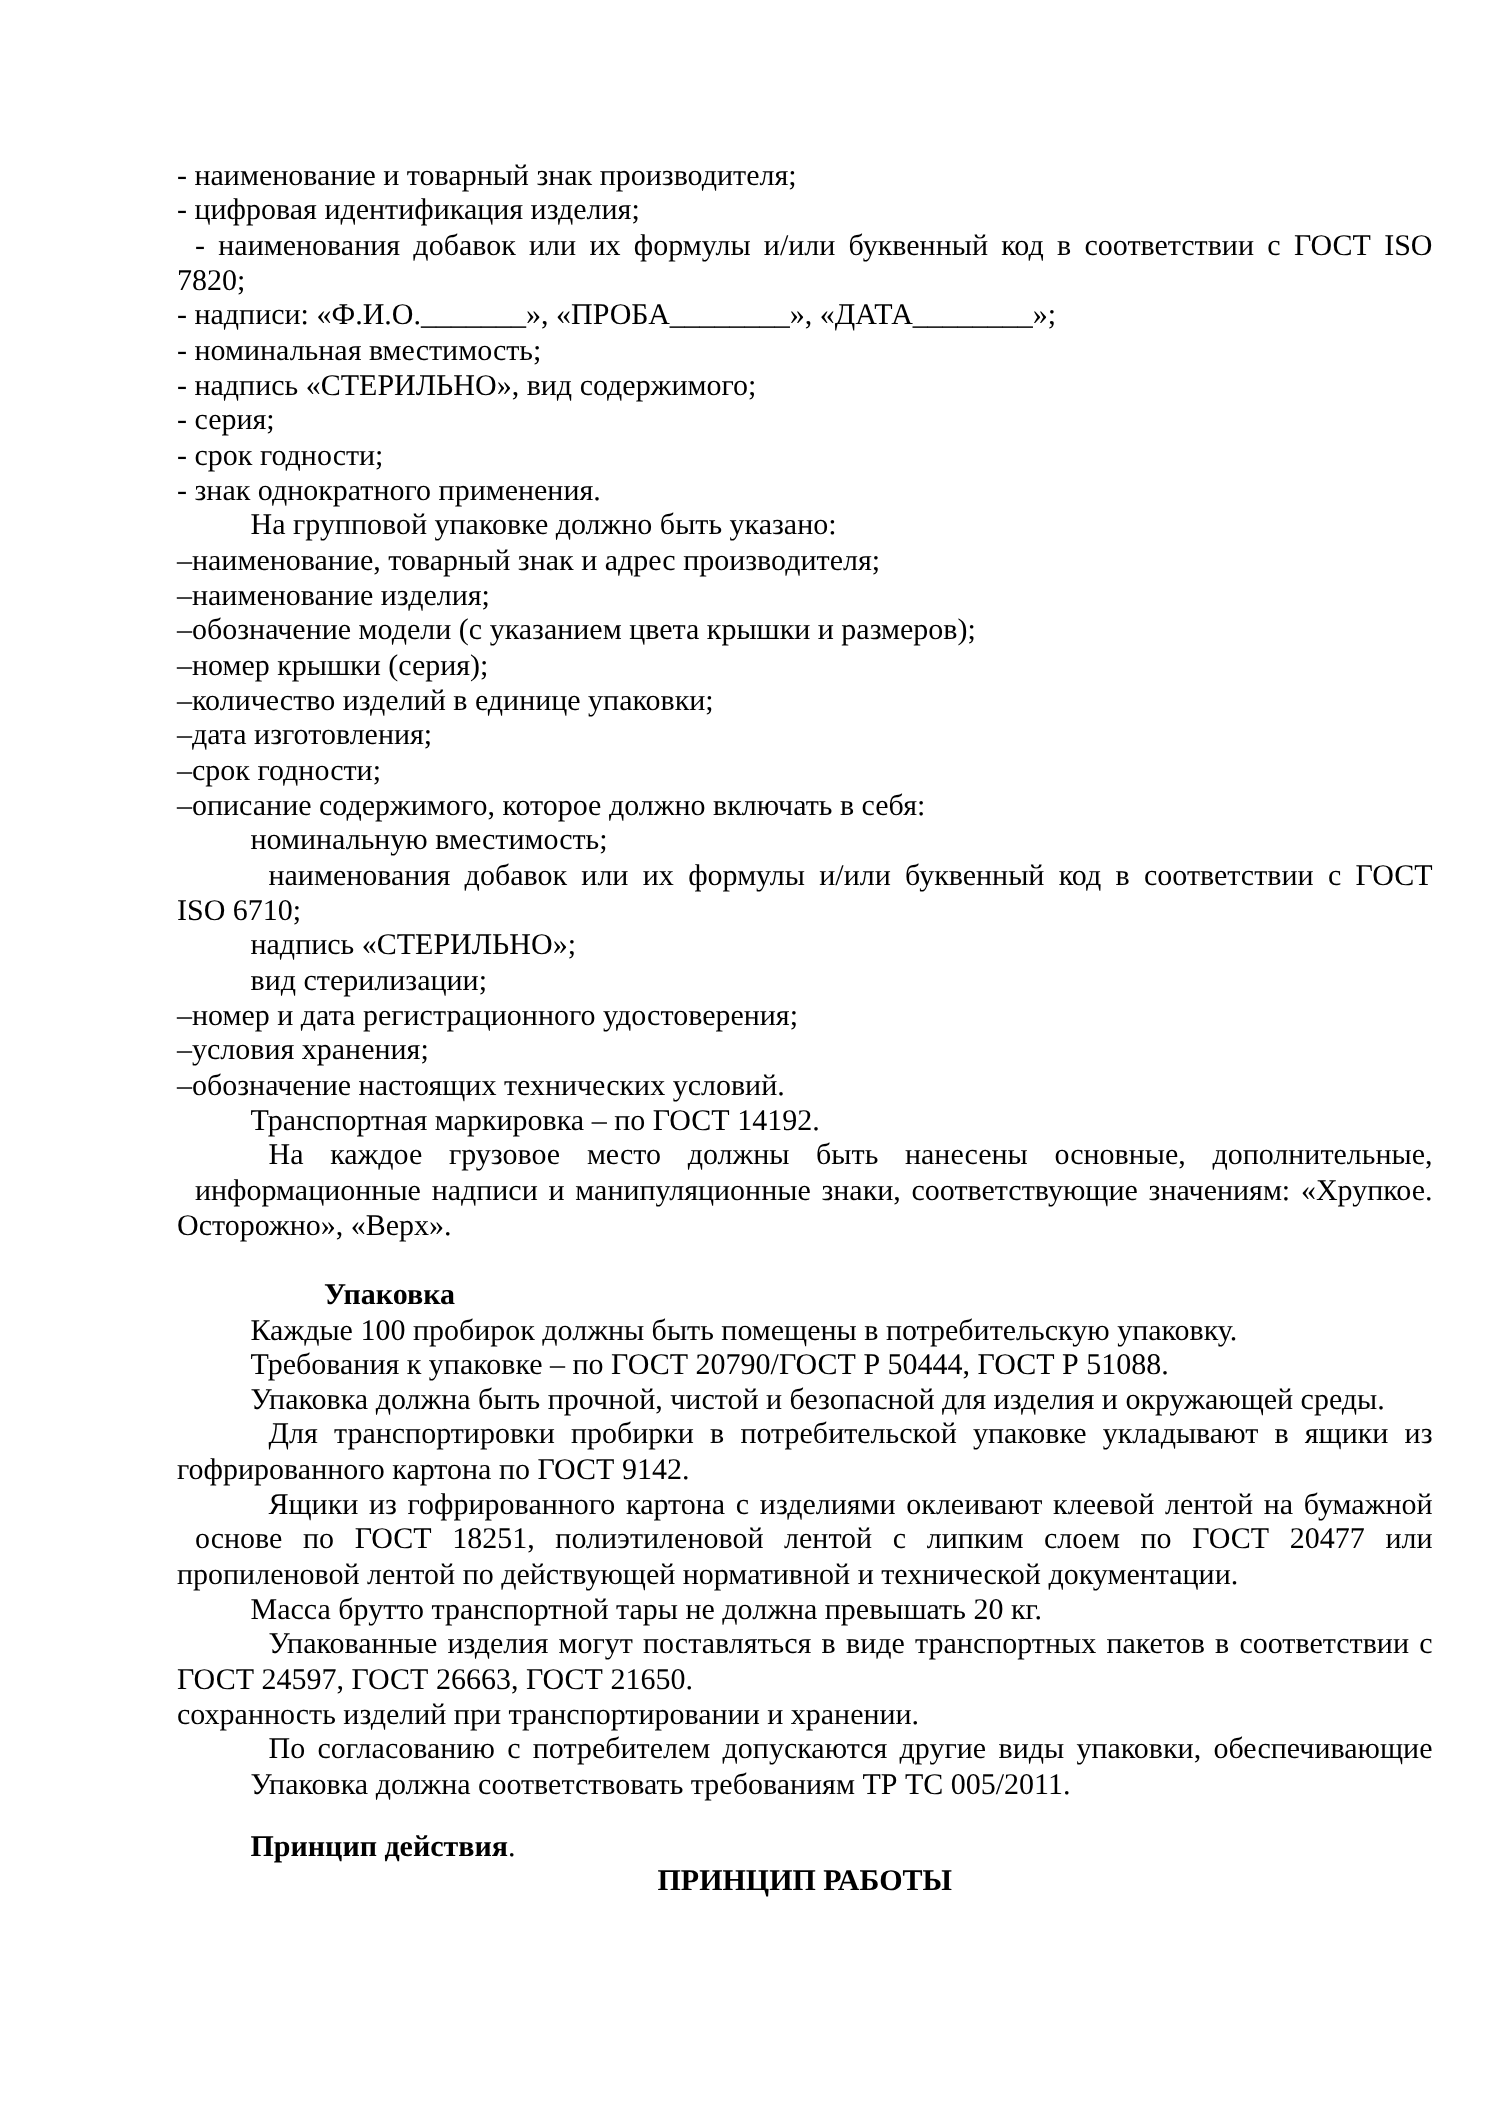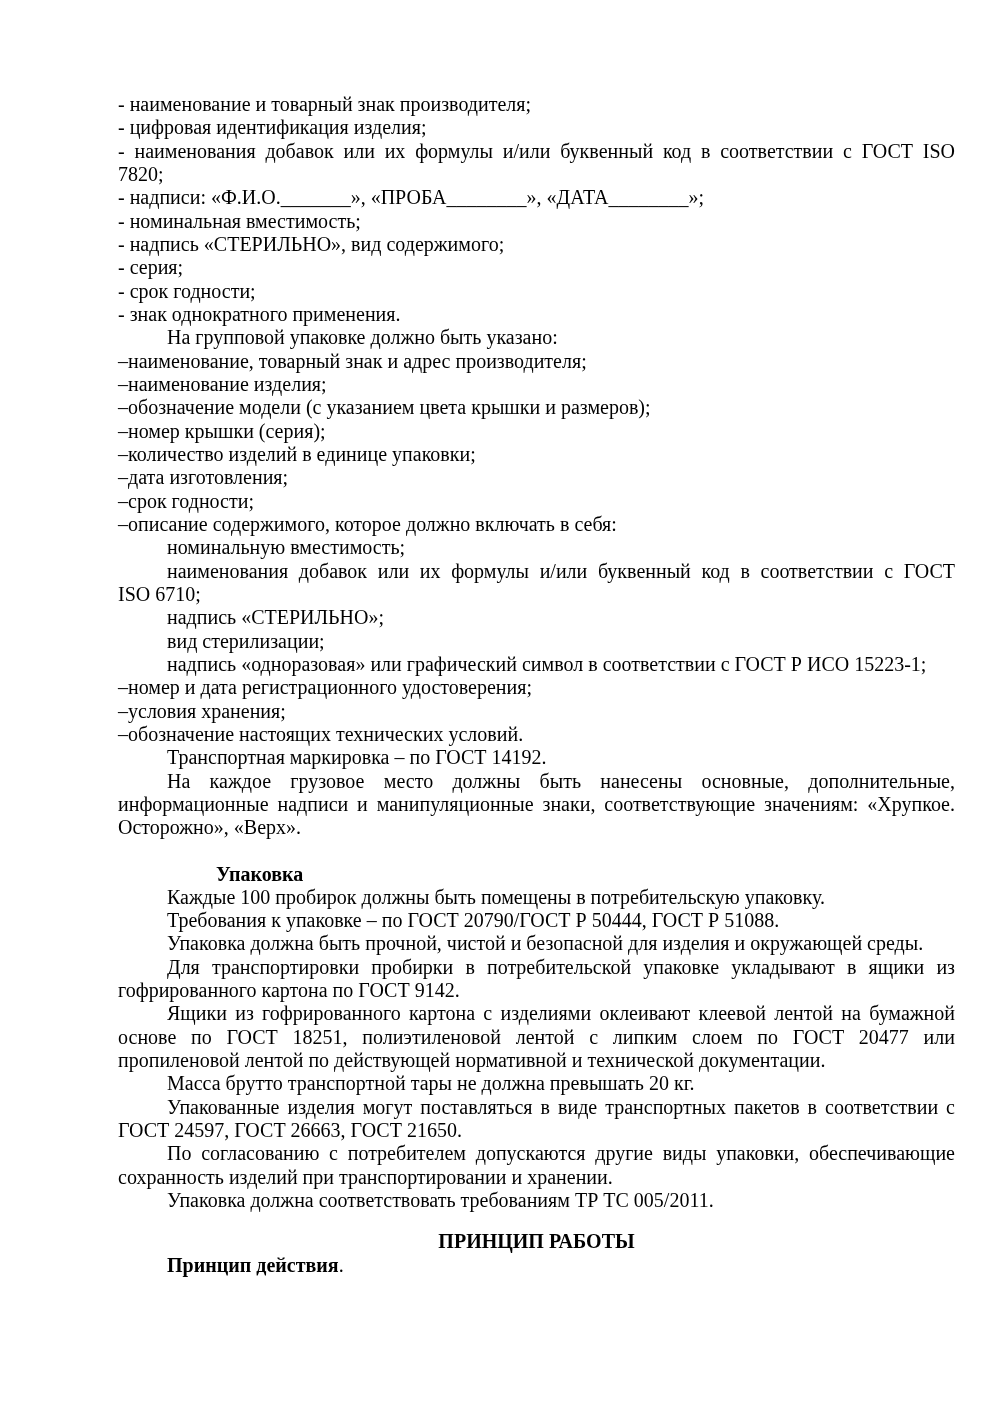--- a/index.html
+++ b/index.html
@@ -13,7 +13,7 @@
   .content {
     position: absolute;
     left: 118px;
-    top: 93px;
+    top: 106px;
     width: 837px;
     font-family: "Liberation Serif", "DejaVu Serif", serif;
     font-size: 20px;

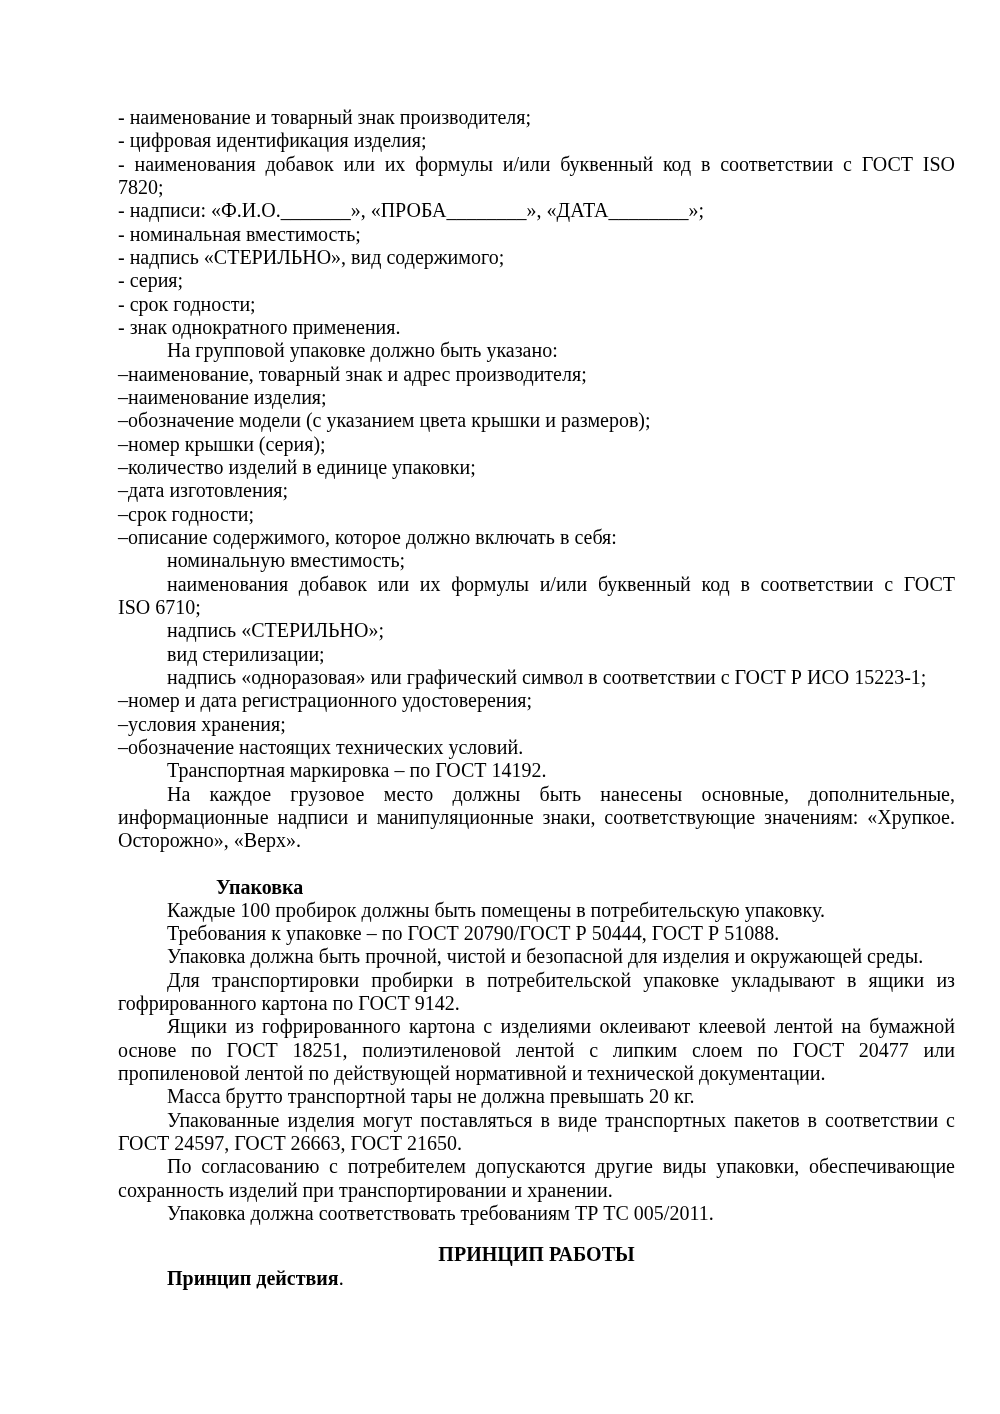--- a/index.html
+++ b/index.html
@@ -21,7 +21,7 @@
     color: #000000;
   }
   .line { min-height: 23.33px; white-space: nowrap; }
-  .line.j { white-space: normal; text-align: justify; text-align-last: justify; }
+  .line.j { white-space: normal; text-align: justify; text-align-last: justify; margin-left: 12px; }
   .line.c { white-space: normal; text-align: center; }
   .i1 { padding-left: 49px; }
   .i2 { padding-left: 98px; }

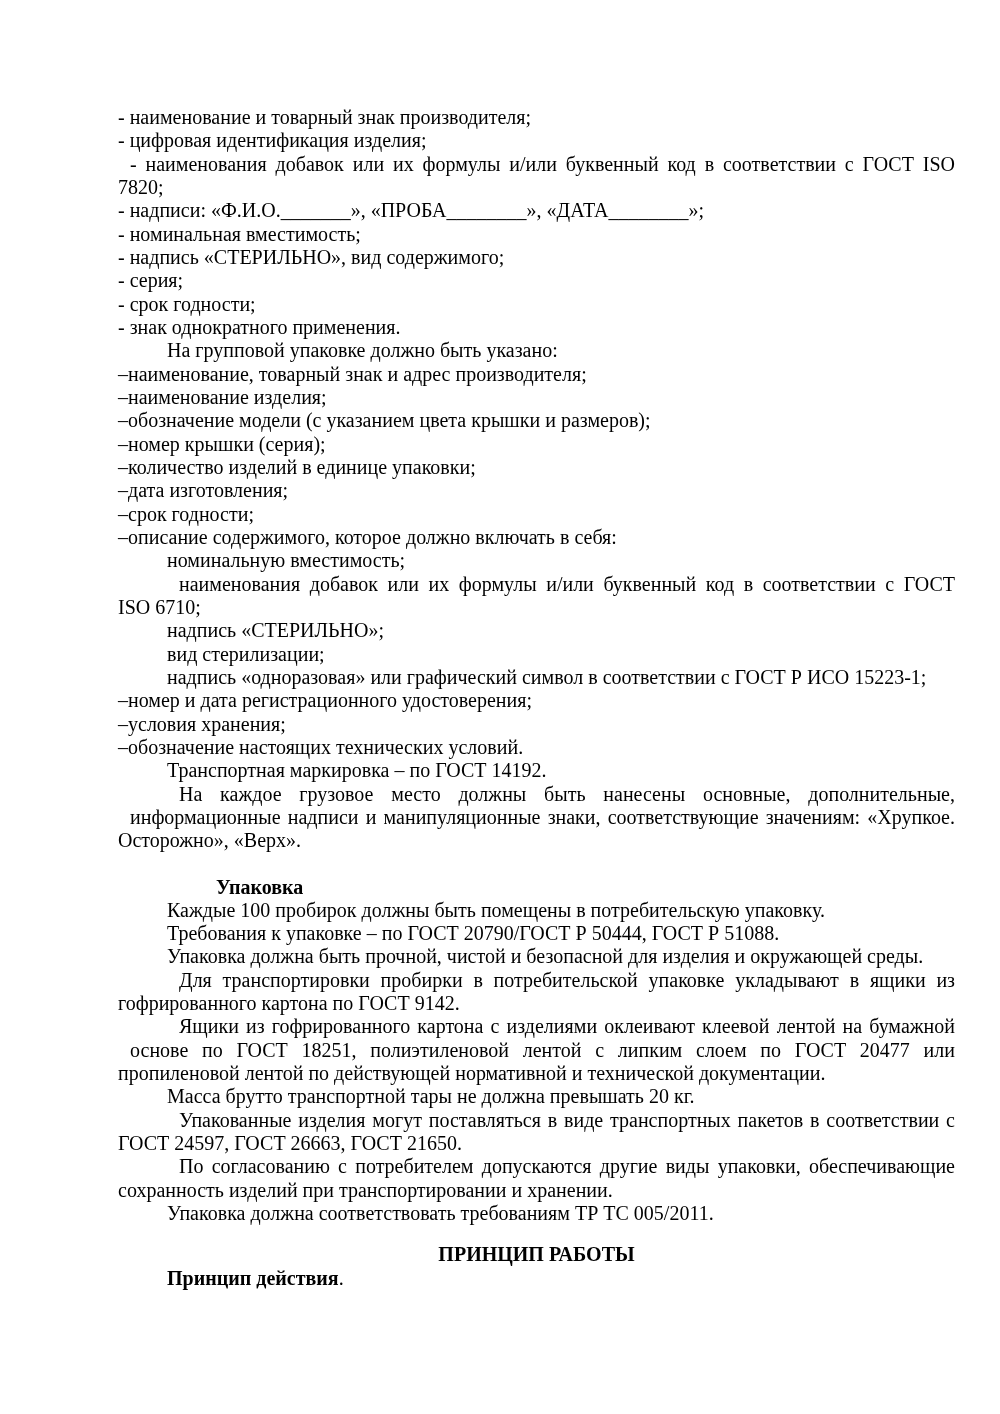--- a/index.html
+++ b/index.html
@@ -57,7 +57,6 @@
       <div class="line">ISO 6710;</div>
       <div class="line i1">надпись «СТЕРИЛЬНО»;</div>
       <div class="line i1">вид стерилизации;</div>
-      <div class="line i1">надпись «одноразовая» или графический символ в соответствии с ГОСТ Р ИСО 15223-1;</div>
       <div class="line">–номер и дата регистрационного удостоверения;</div>
       <div class="line">–условия хранения;</div>
       <div class="line">–обозначение настоящих технических условий.</div>

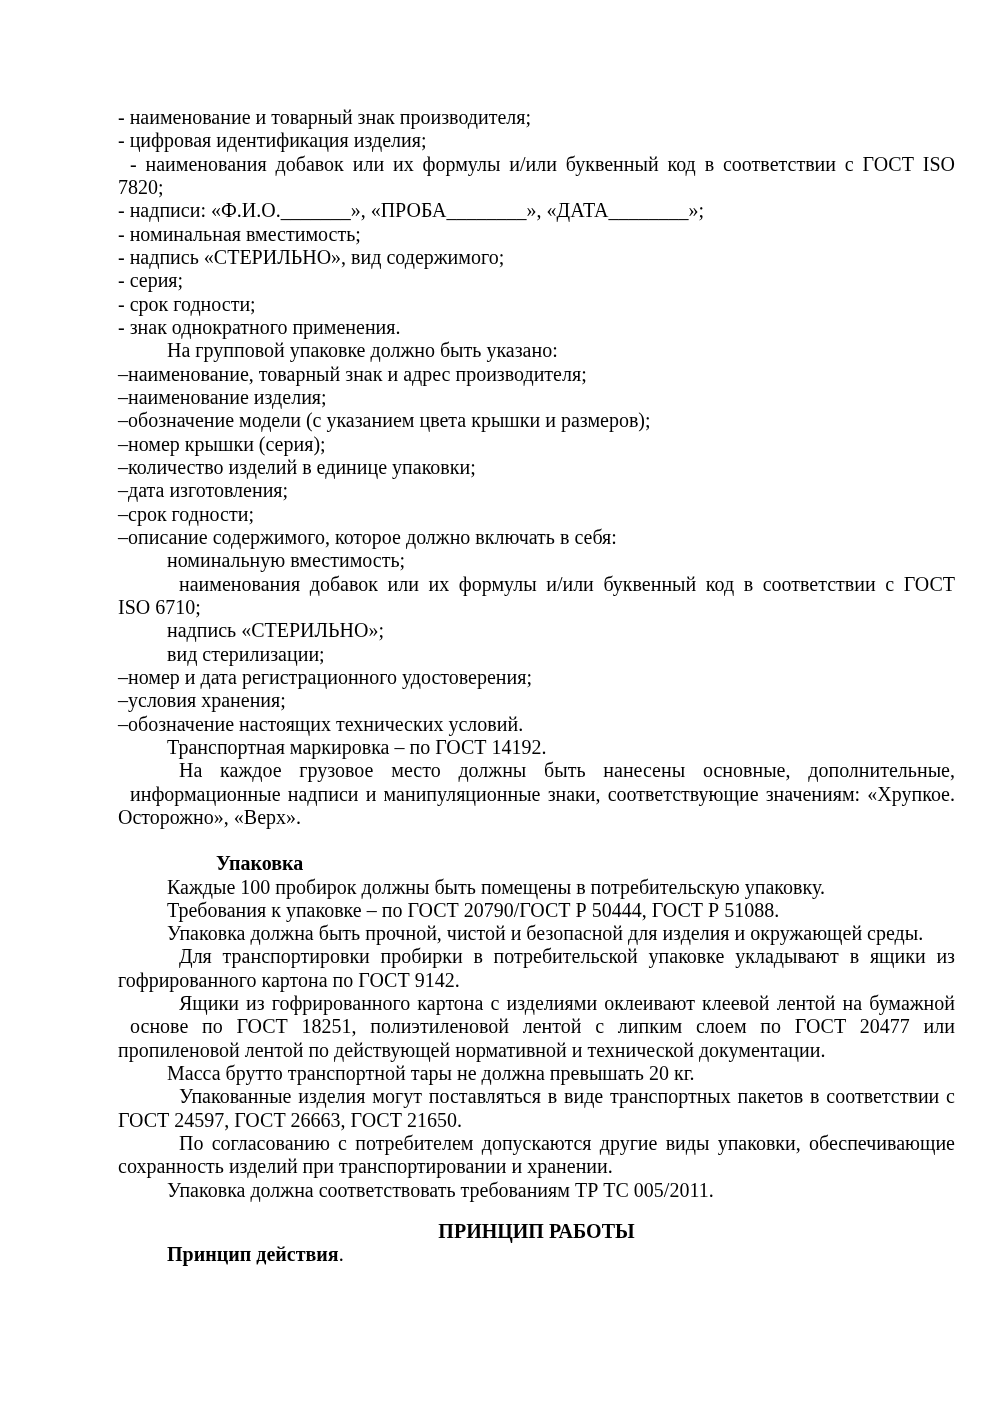--- a/index.html
+++ b/index.html
@@ -77,8 +77,8 @@
       <div class="line i1">Масса брутто транспортной тары не должна превышать 20 кг.</div>
       <div class="line j i1">Упакованные изделия могут поставляться в виде транспортных пакетов в соответствии с</div>
       <div class="line">ГОСТ 24597, ГОСТ 26663, ГОСТ 21650.</div>
+      <div class="line">сохранность изделий при транспортировании и хранении.</div>
       <div class="line j i1">По согласованию с потребителем допускаются другие виды упаковки, обеспечивающие</div>
-      <div class="line">сохранность изделий при транспортировании и хранении.</div>
       <div class="line i1">Упаковка должна соответствовать требованиям ТР ТС 005/2011.</div>
       <div class="spacer" style="height: 18px;"></div>
       <div class="line c b">ПРИНЦИП РАБОТЫ</div>

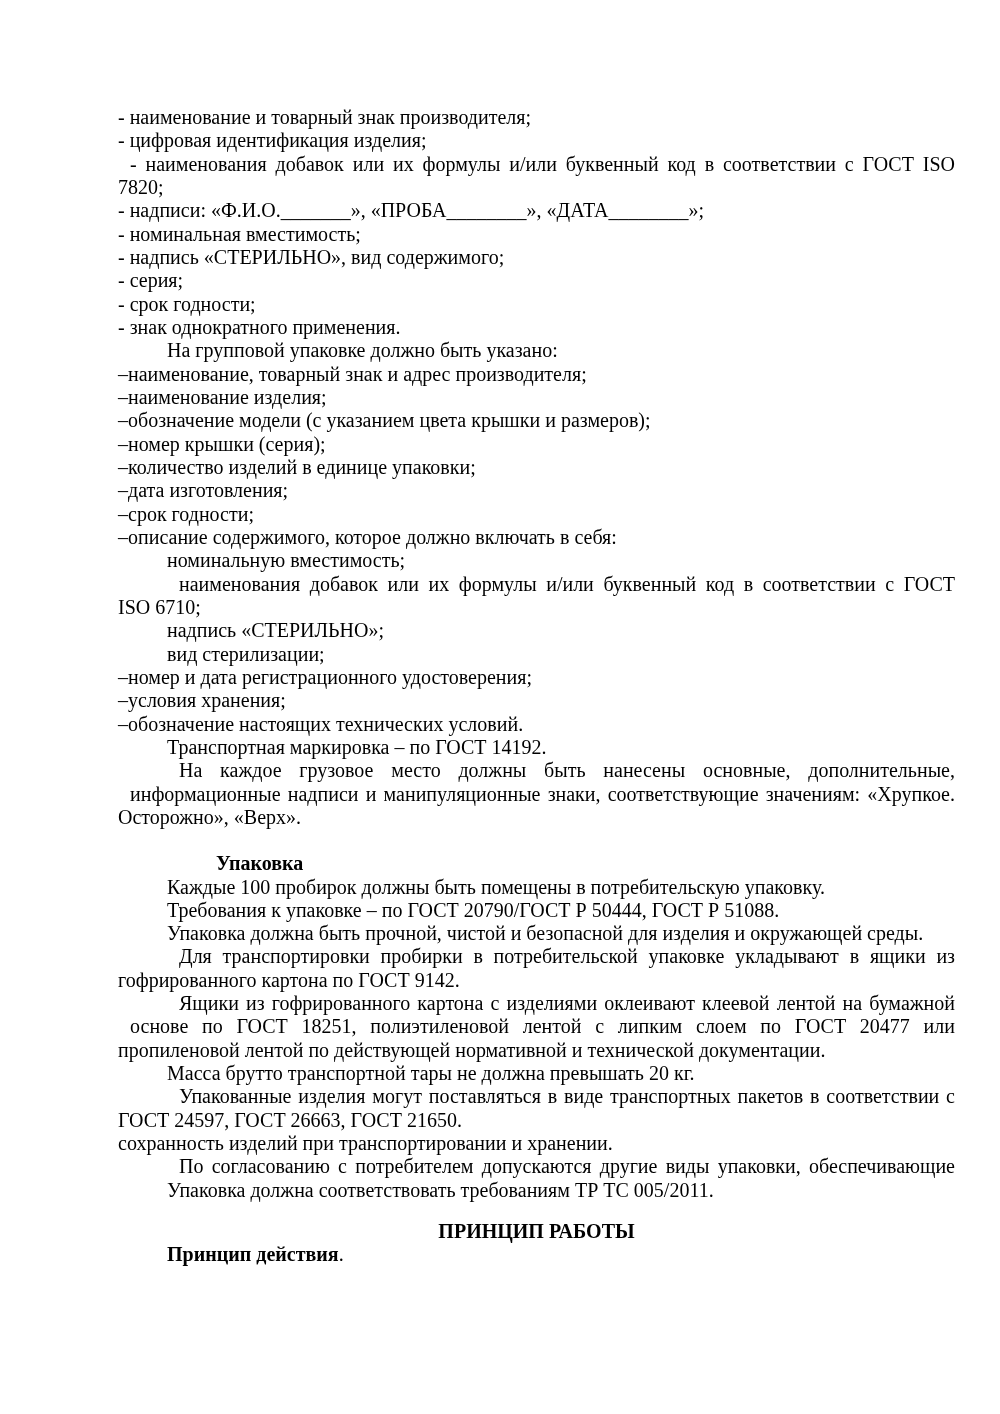--- a/index.html
+++ b/index.html
@@ -81,8 +81,8 @@
       <div class="line j i1">По согласованию с потребителем допускаются другие виды упаковки, обеспечивающие</div>
       <div class="line i1">Упаковка должна соответствовать требованиям ТР ТС 005/2011.</div>
       <div class="spacer" style="height: 18px;"></div>
+      <div class="line i1"><span class="b">Принцип действия</span><span>.</span></div>
       <div class="line c b">ПРИНЦИП РАБОТЫ</div>
-      <div class="line i1"><span class="b">Принцип действия</span><span>.</span></div>
     </div>
 </div>
 

